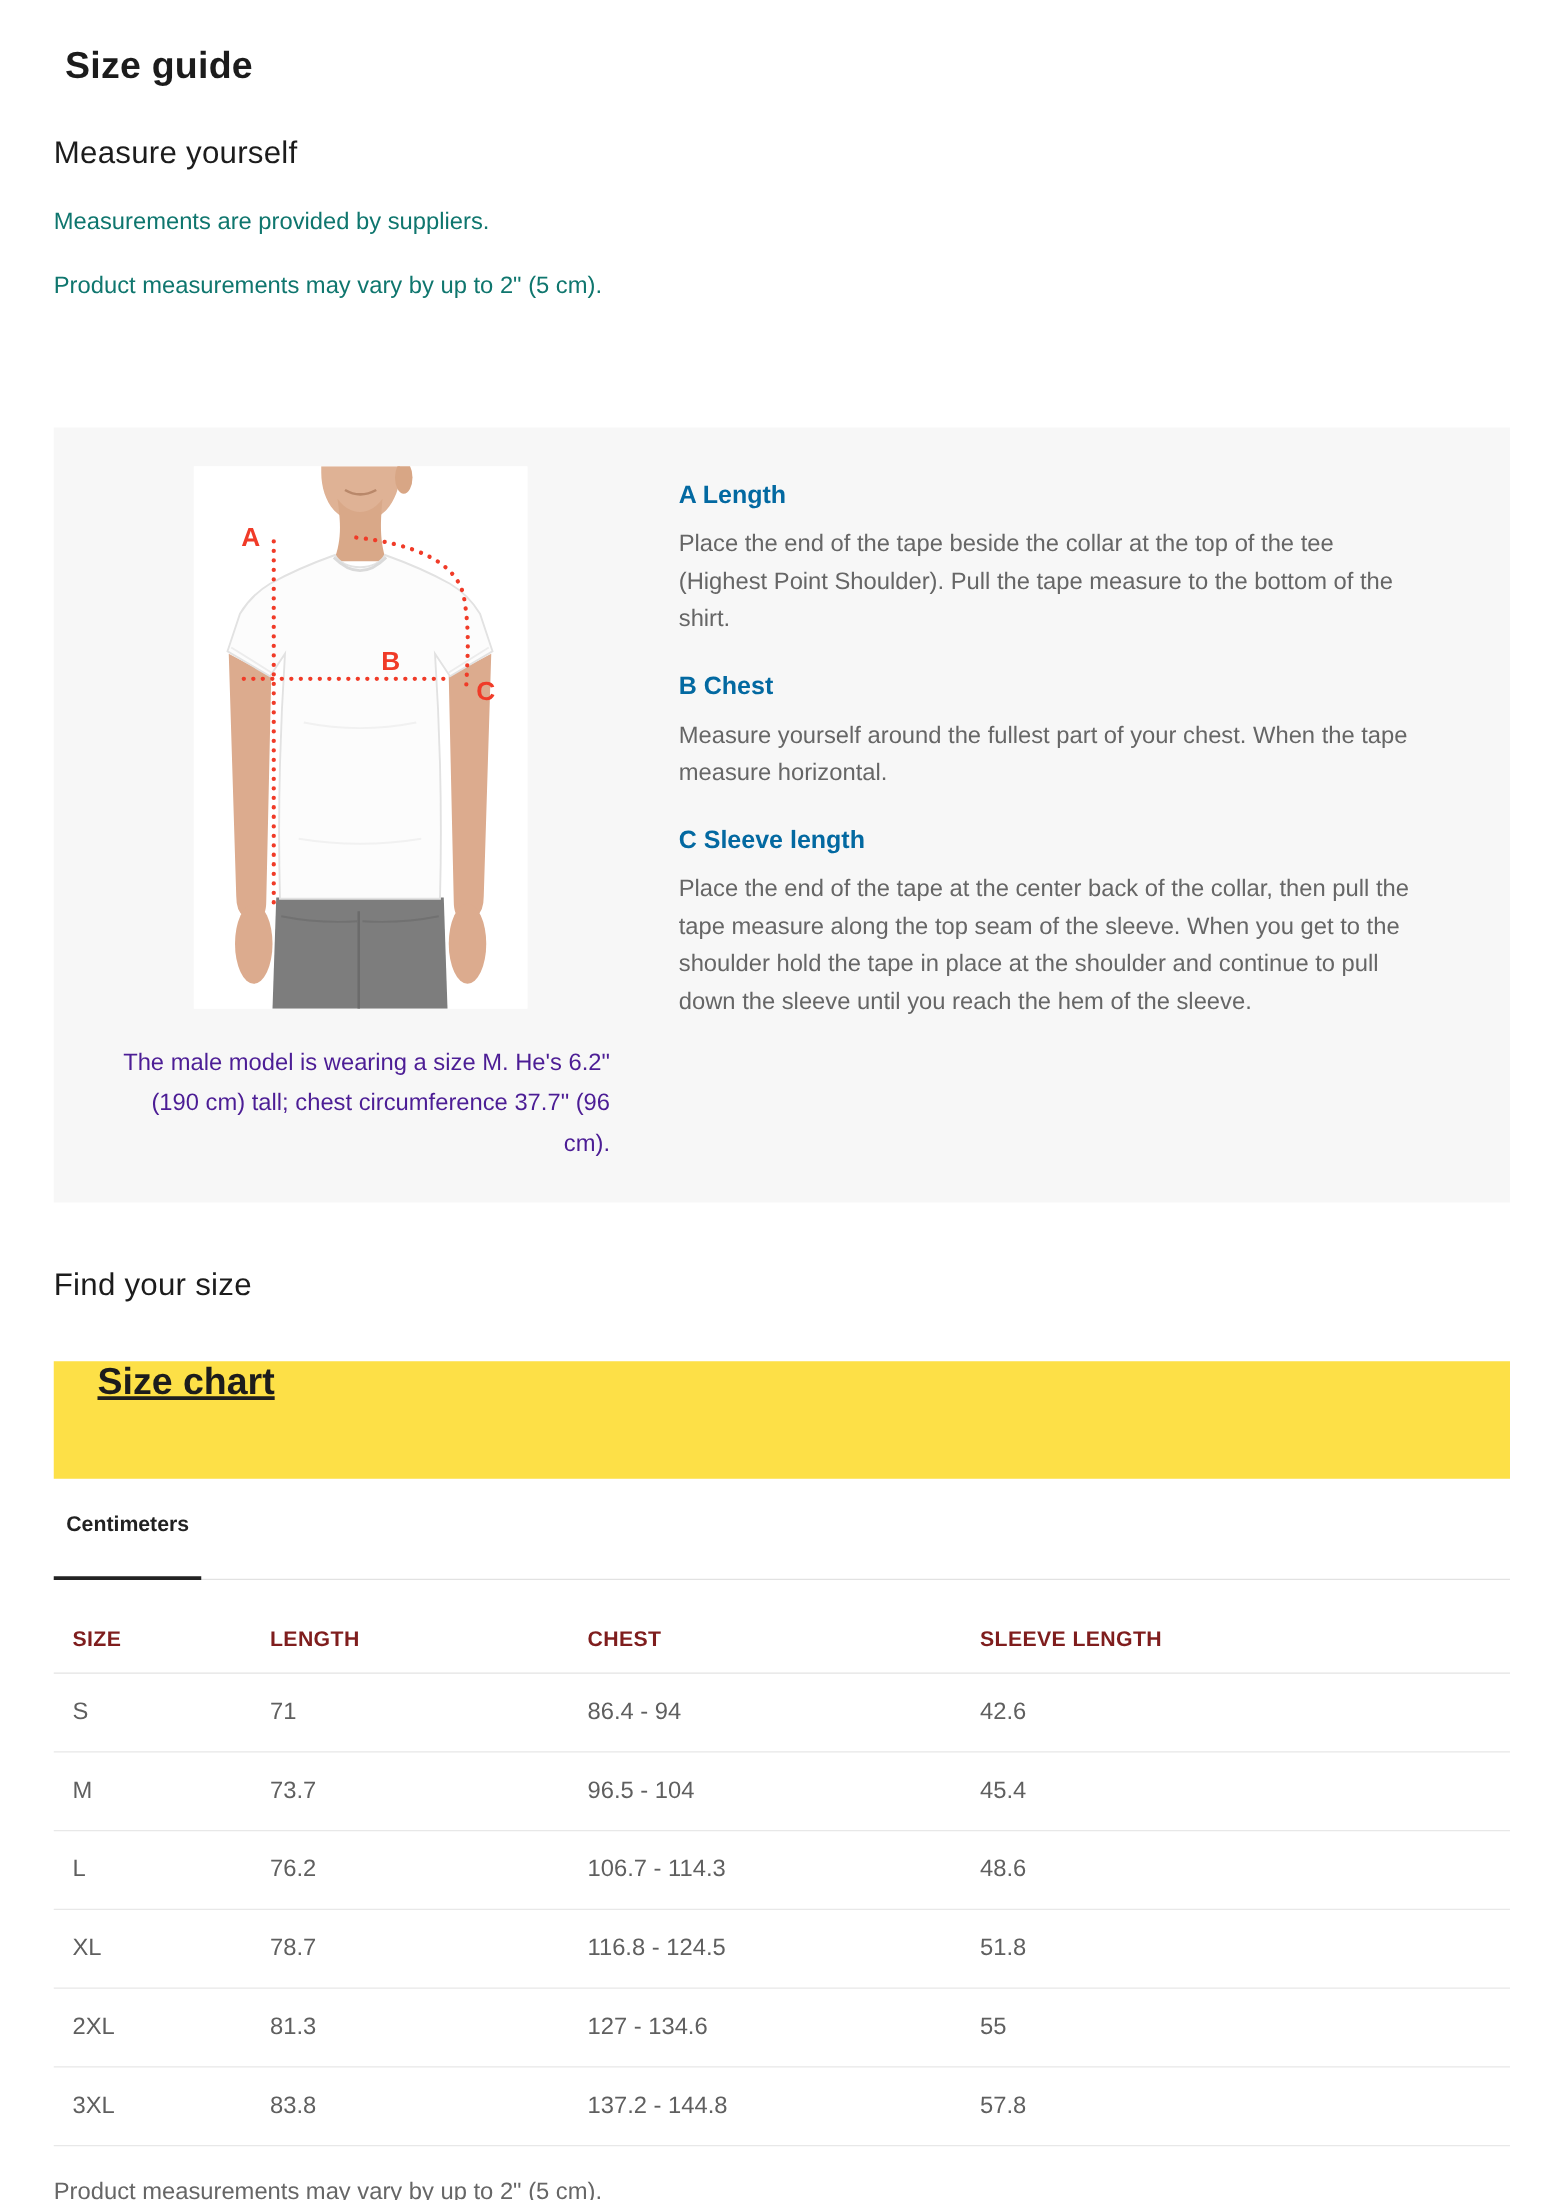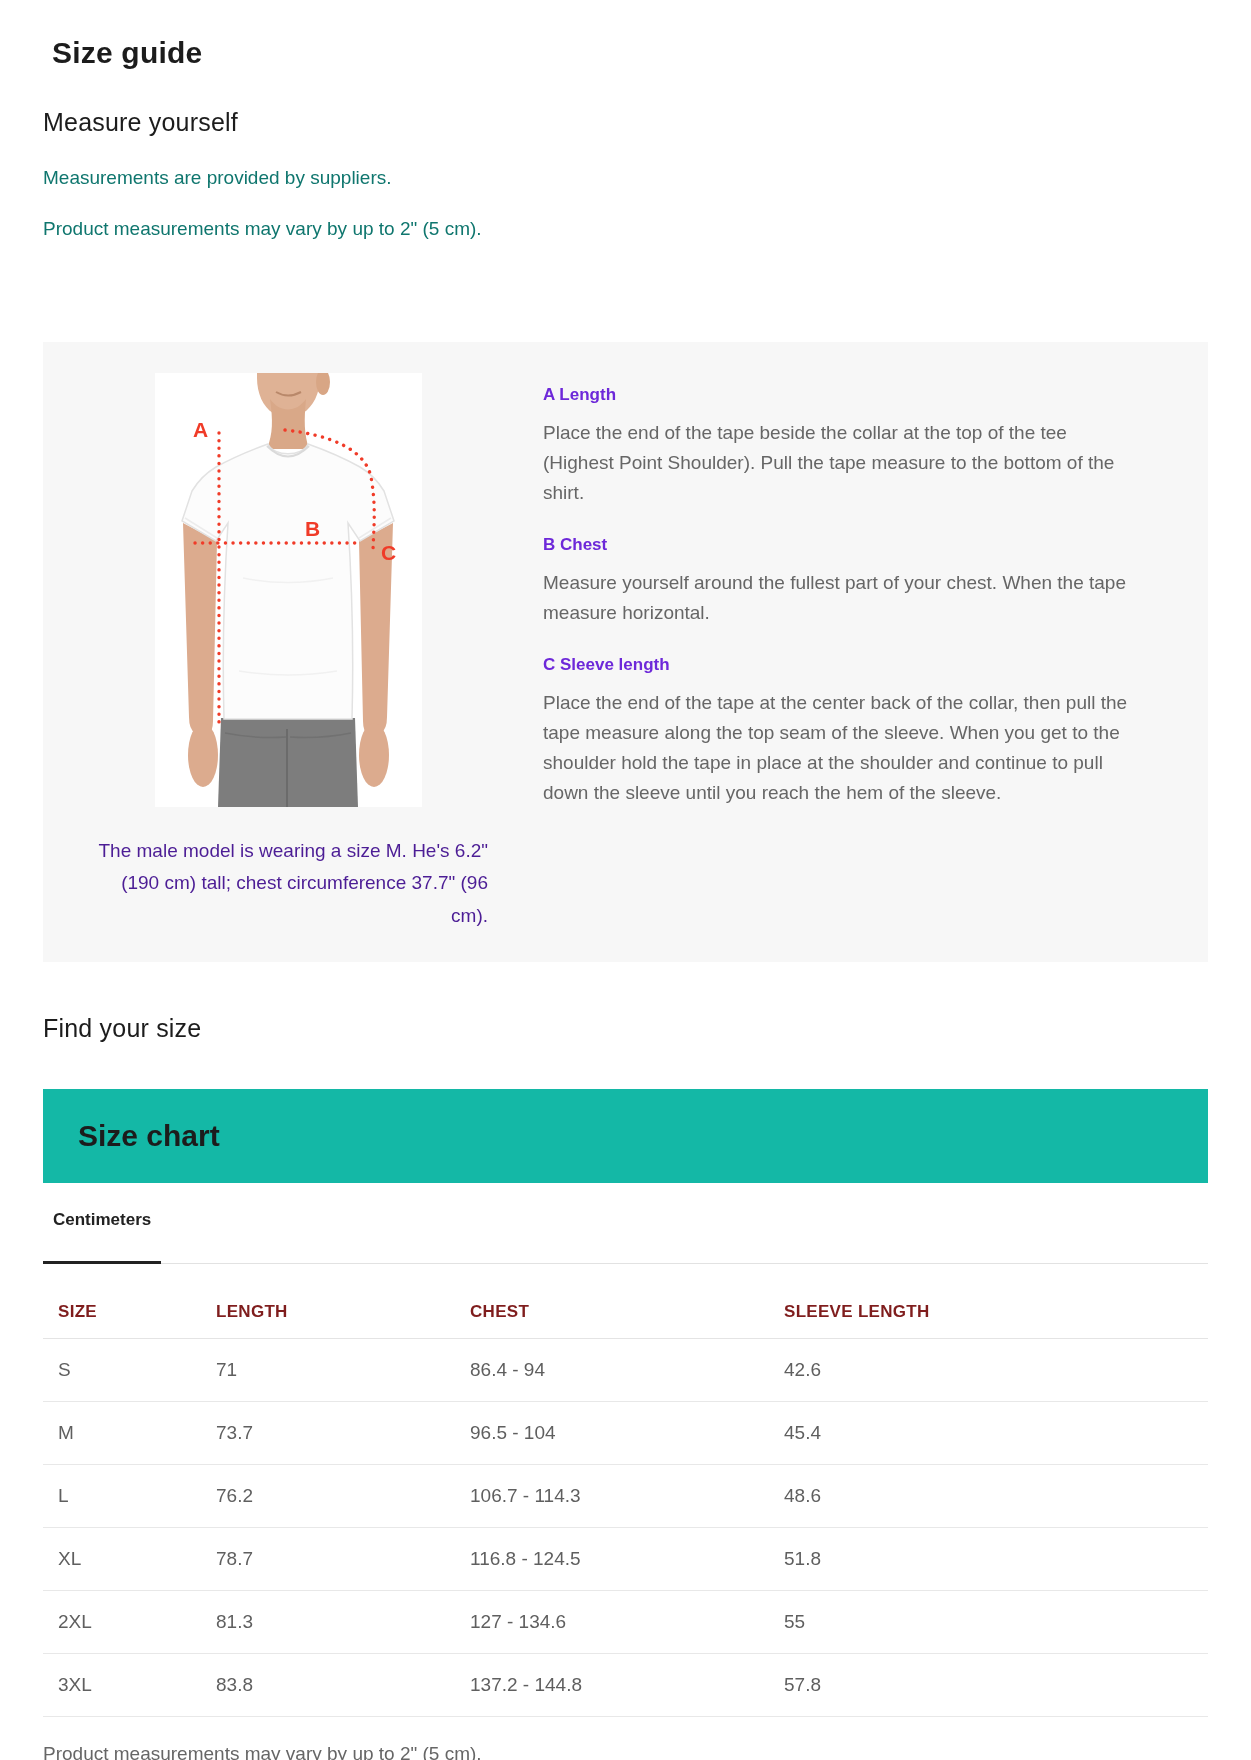--- a/index.html
+++ b/index.html
@@ -34,7 +34,7 @@
     line-height:1.7;
   }
   .card-right { flex:1; padding:12px 30px 0 55px; }
-  .m-head { font-size:17px; font-weight:bold; color:#6d28d9; margin-top:27px; }
+  .m-head { font-size:20px; font-weight:bold; color:#0369a1; margin-top:27px; }
   .m-head:first-child { margin-top:0; }
   .m-desc { font-size:19px; color:#666666; line-height:1.58; margin-top:13px; }
 

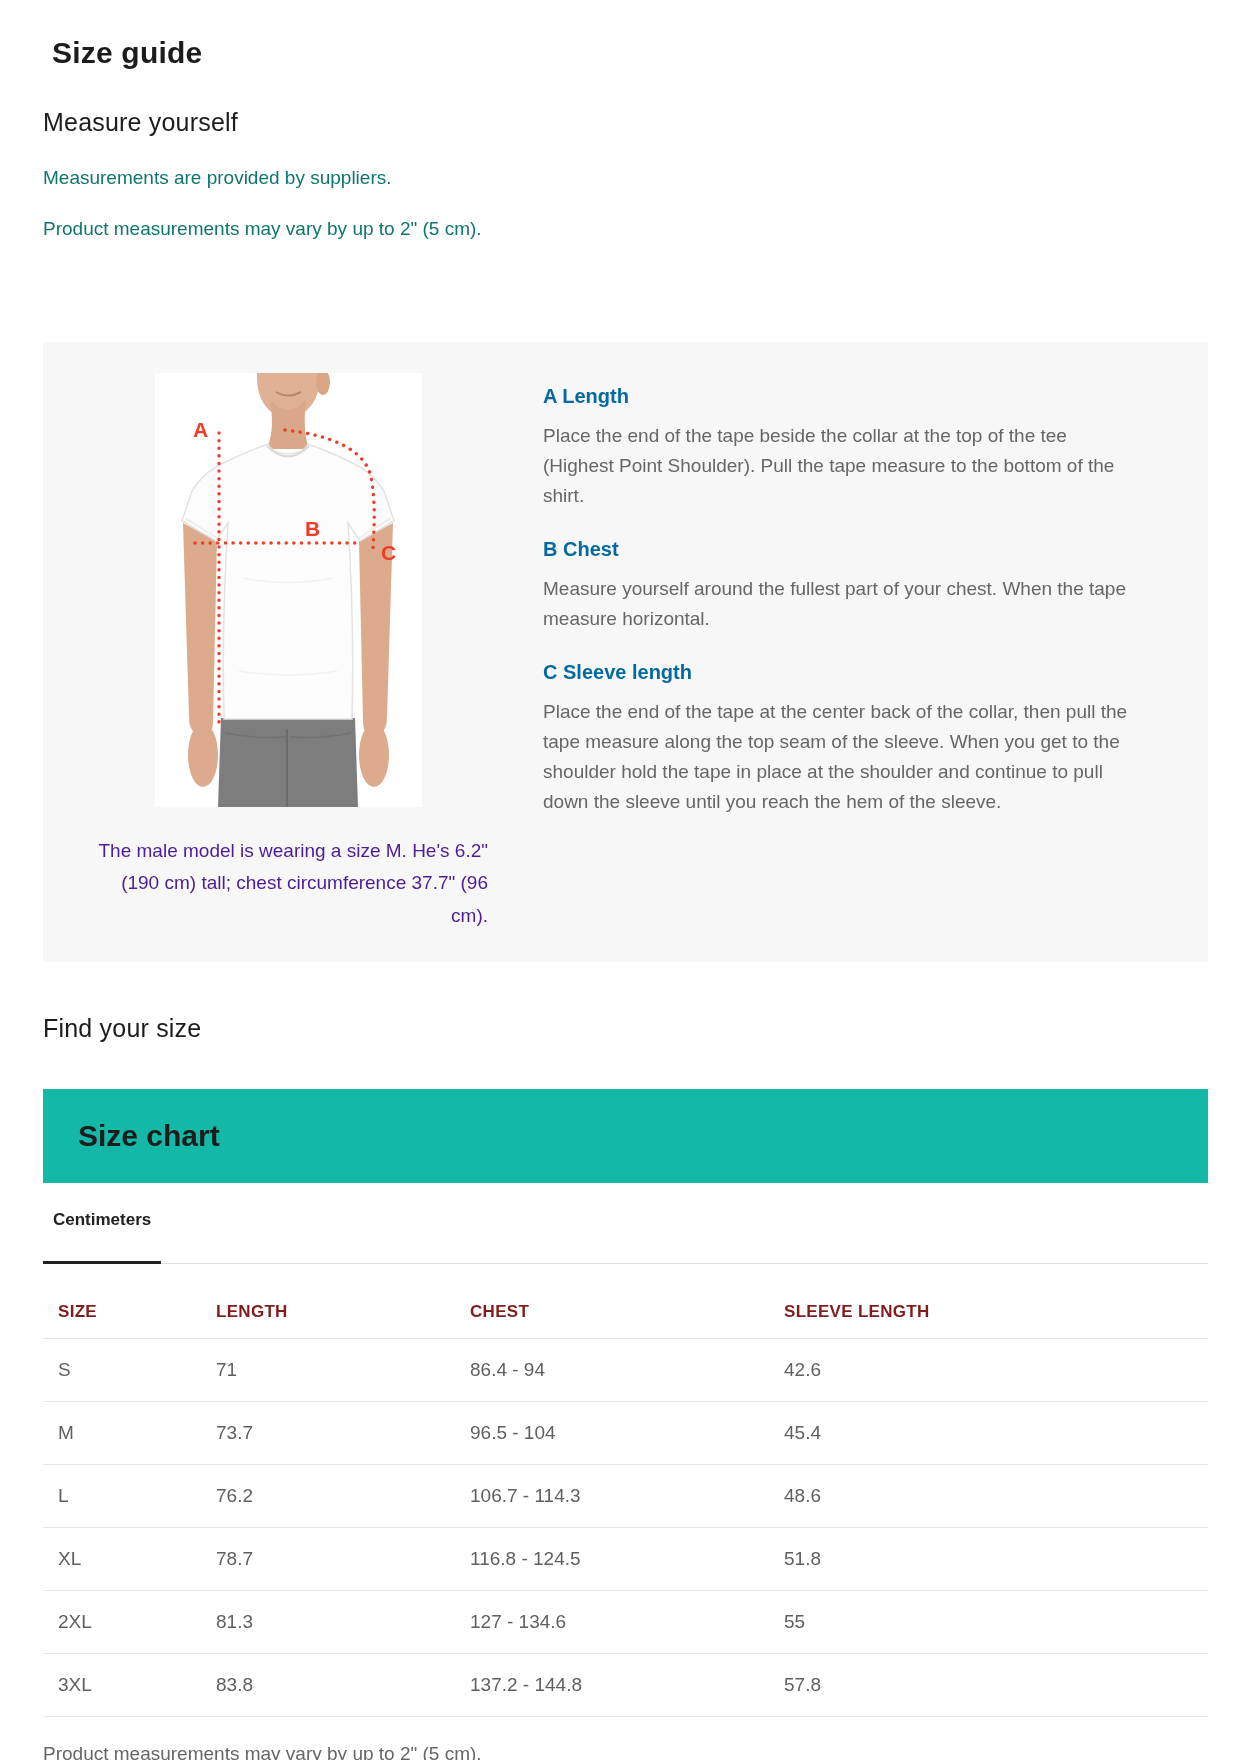--- a/index.html
+++ b/index.html
@@ -43,11 +43,11 @@
 
   .chart-band {
     margin-top:46px;
-    background:#14b8a6;
+    background:#fde047;
     height:94px;
     display:flex;
-    align-items:center;
     padding-left:35px;
+    text-decoration:underline;
   }
   .chart-band .h3 { font-size:30px; font-weight:bold; color:#1c1c1c; }
 

